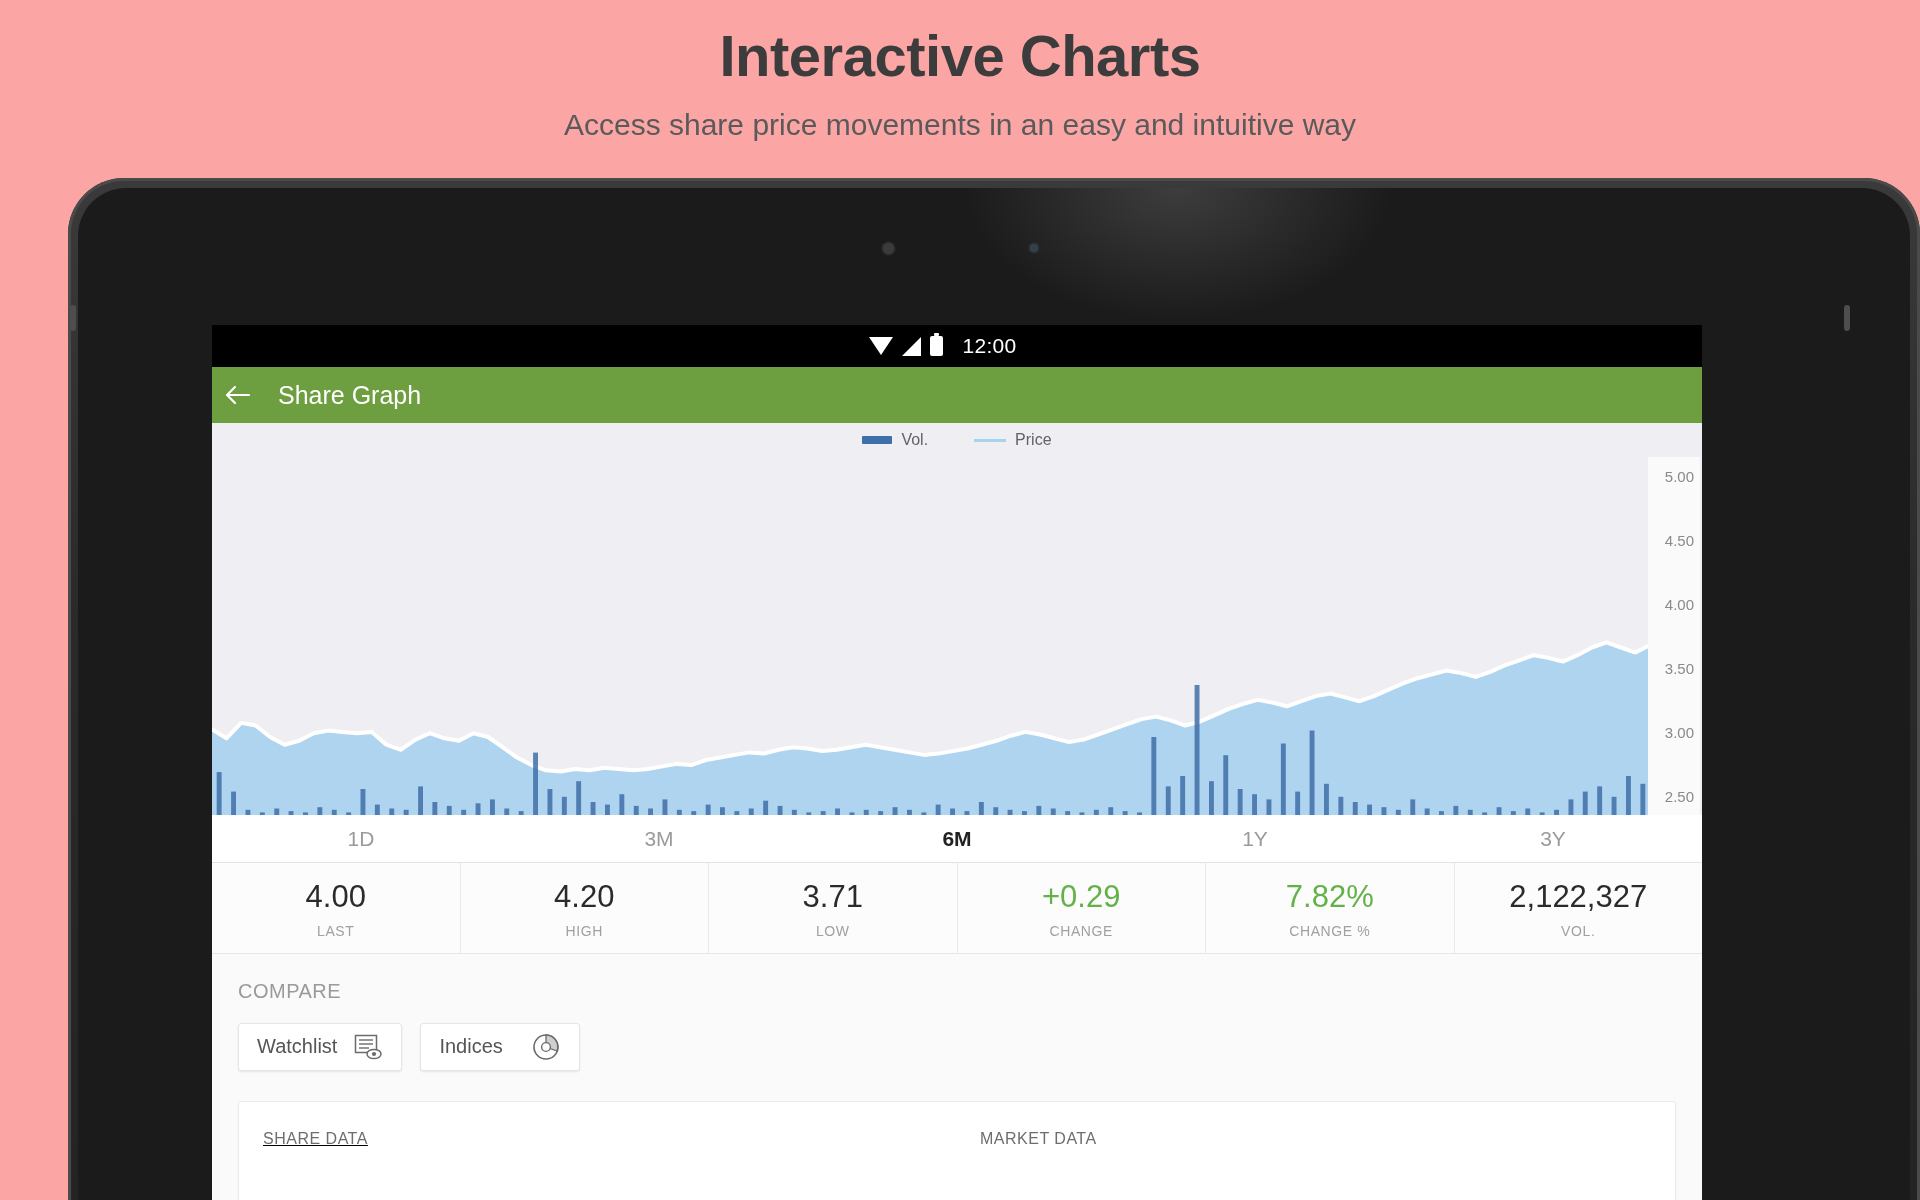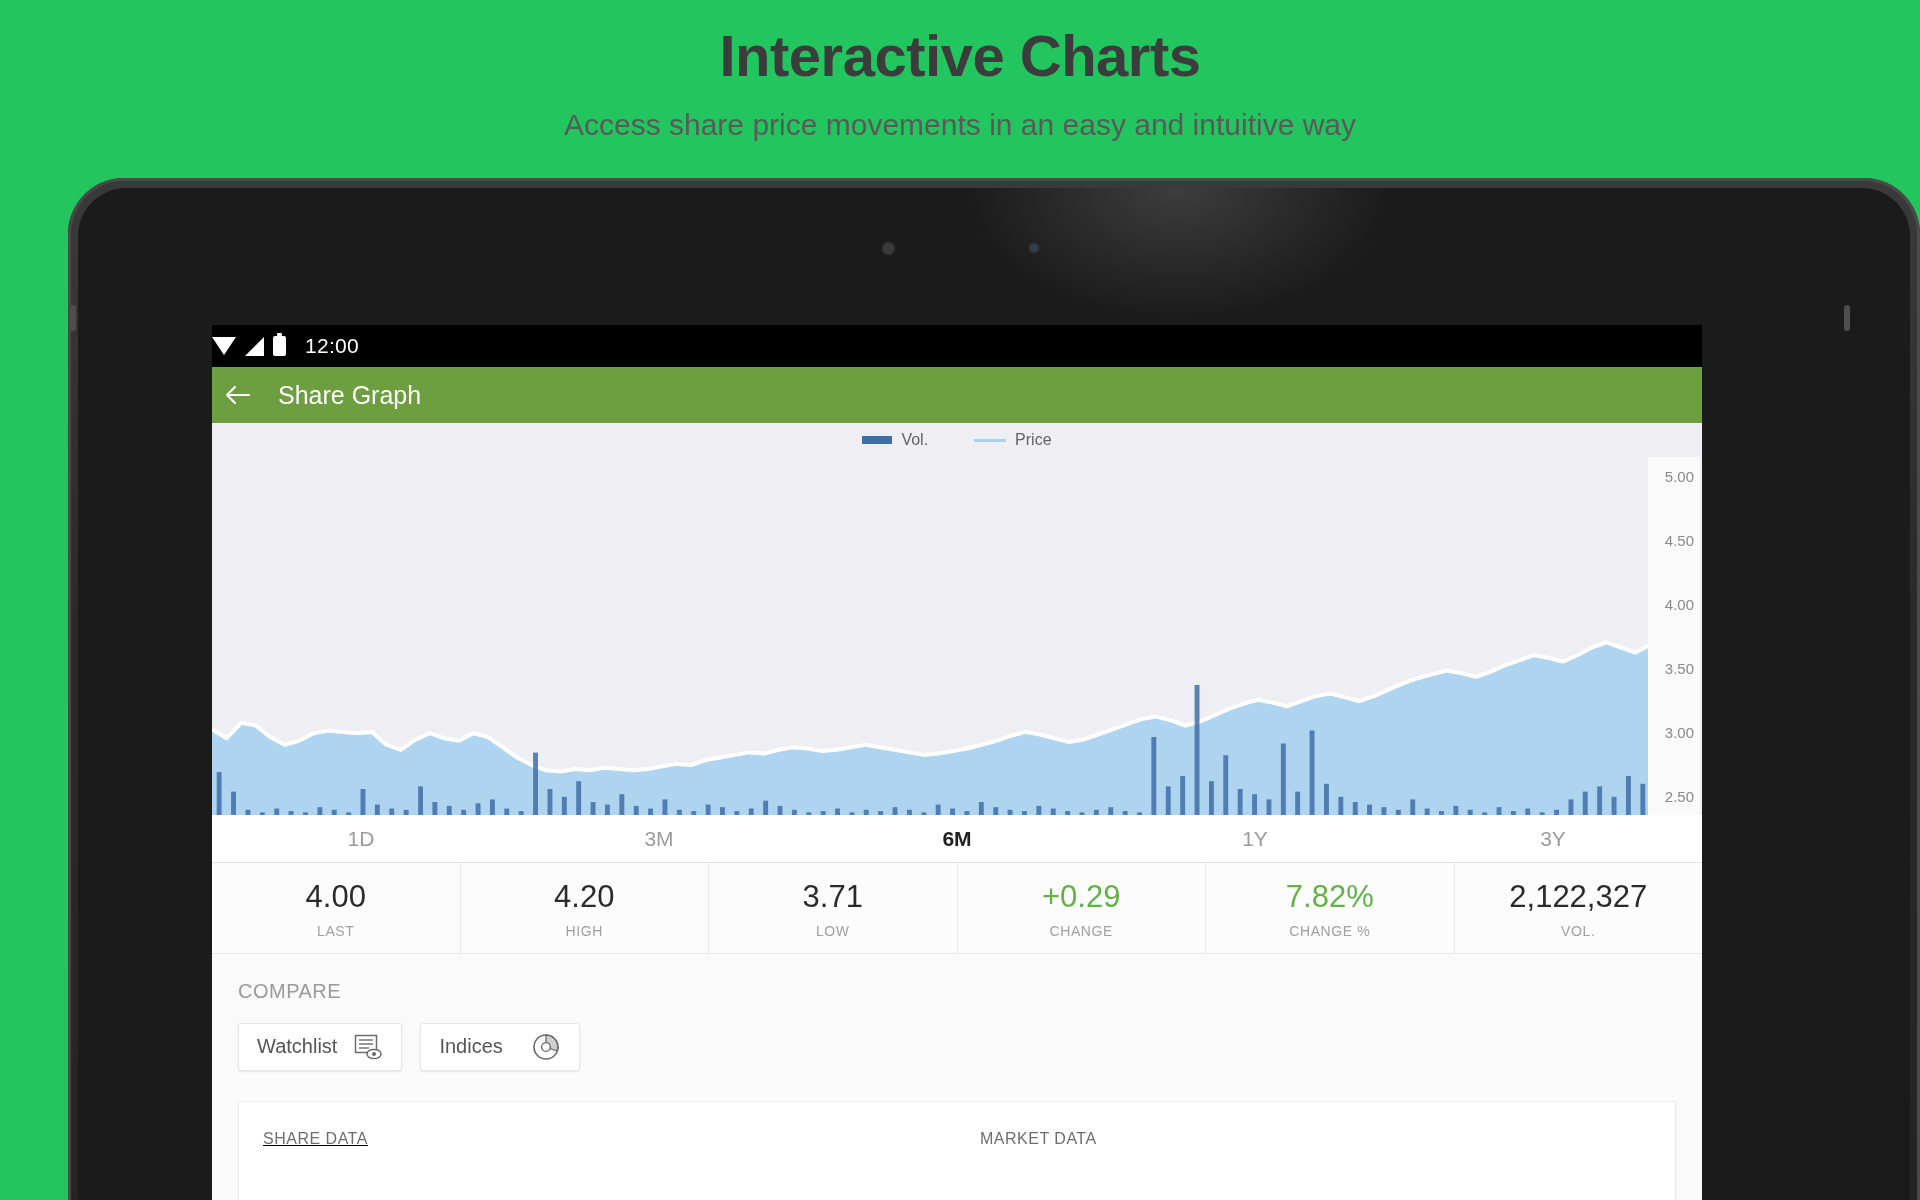--- a/index.html
+++ b/index.html
@@ -9,7 +9,7 @@
     font-family: "Liberation Sans", sans-serif;
     overflow: hidden;
   }
-  .page { position: relative; width: 1920px; height: 1200px; background: #22c55e; }
+  .page { position: relative; width: 1920px; height: 1200px; background: #fca5a5; }
 
   
   .promo-title {

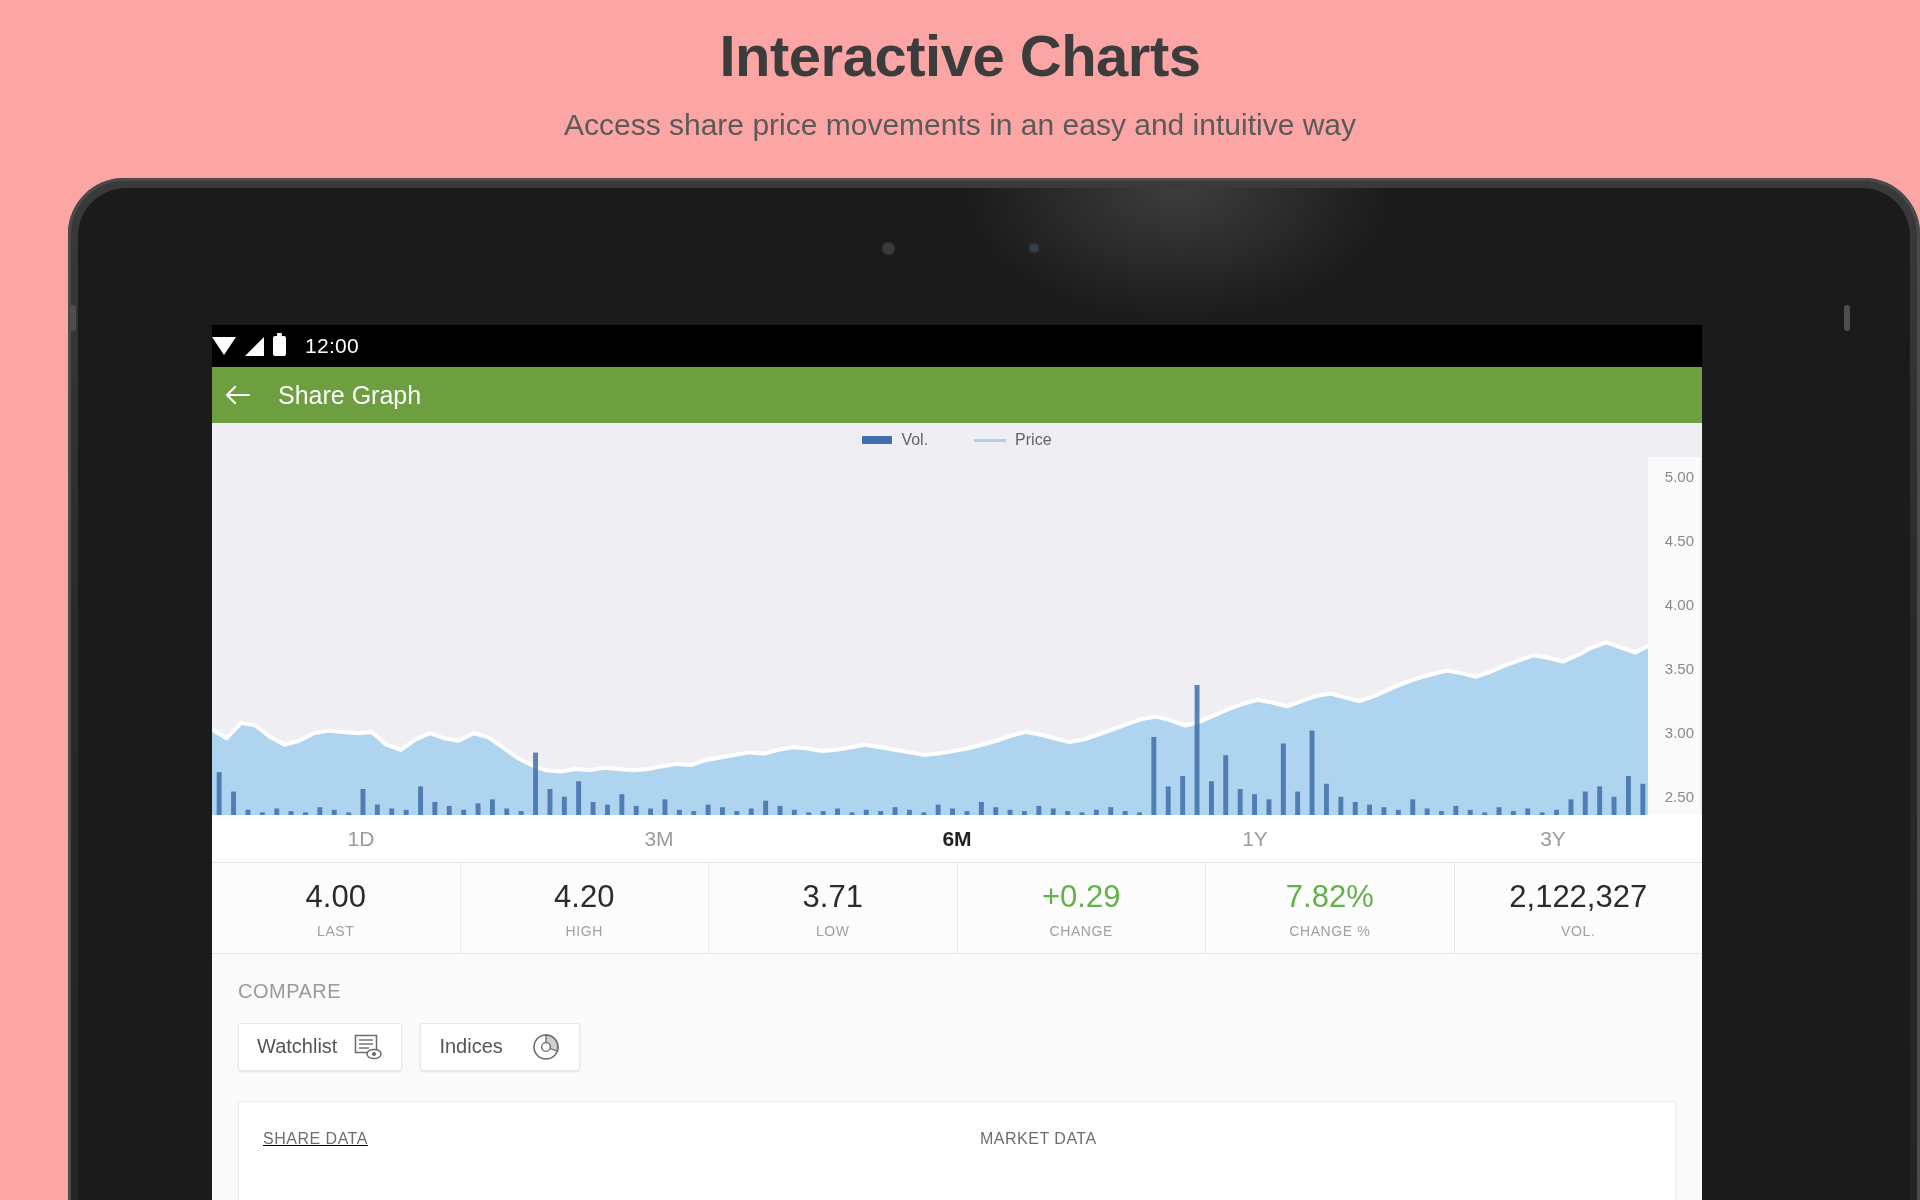--- a/index.html
+++ b/index.html
@@ -60,7 +60,7 @@
   
   .statusbar {
     height: 42px; background: #000; position: relative;
-    display: flex; align-items: center; justify-content: flex-start;
+    display: flex; align-items: center; justify-content: center;
     padding-right: 28px; color: #fff;
   }
   .statusbar .sb-icons { display: flex; align-items: center; gap: 9px; }

